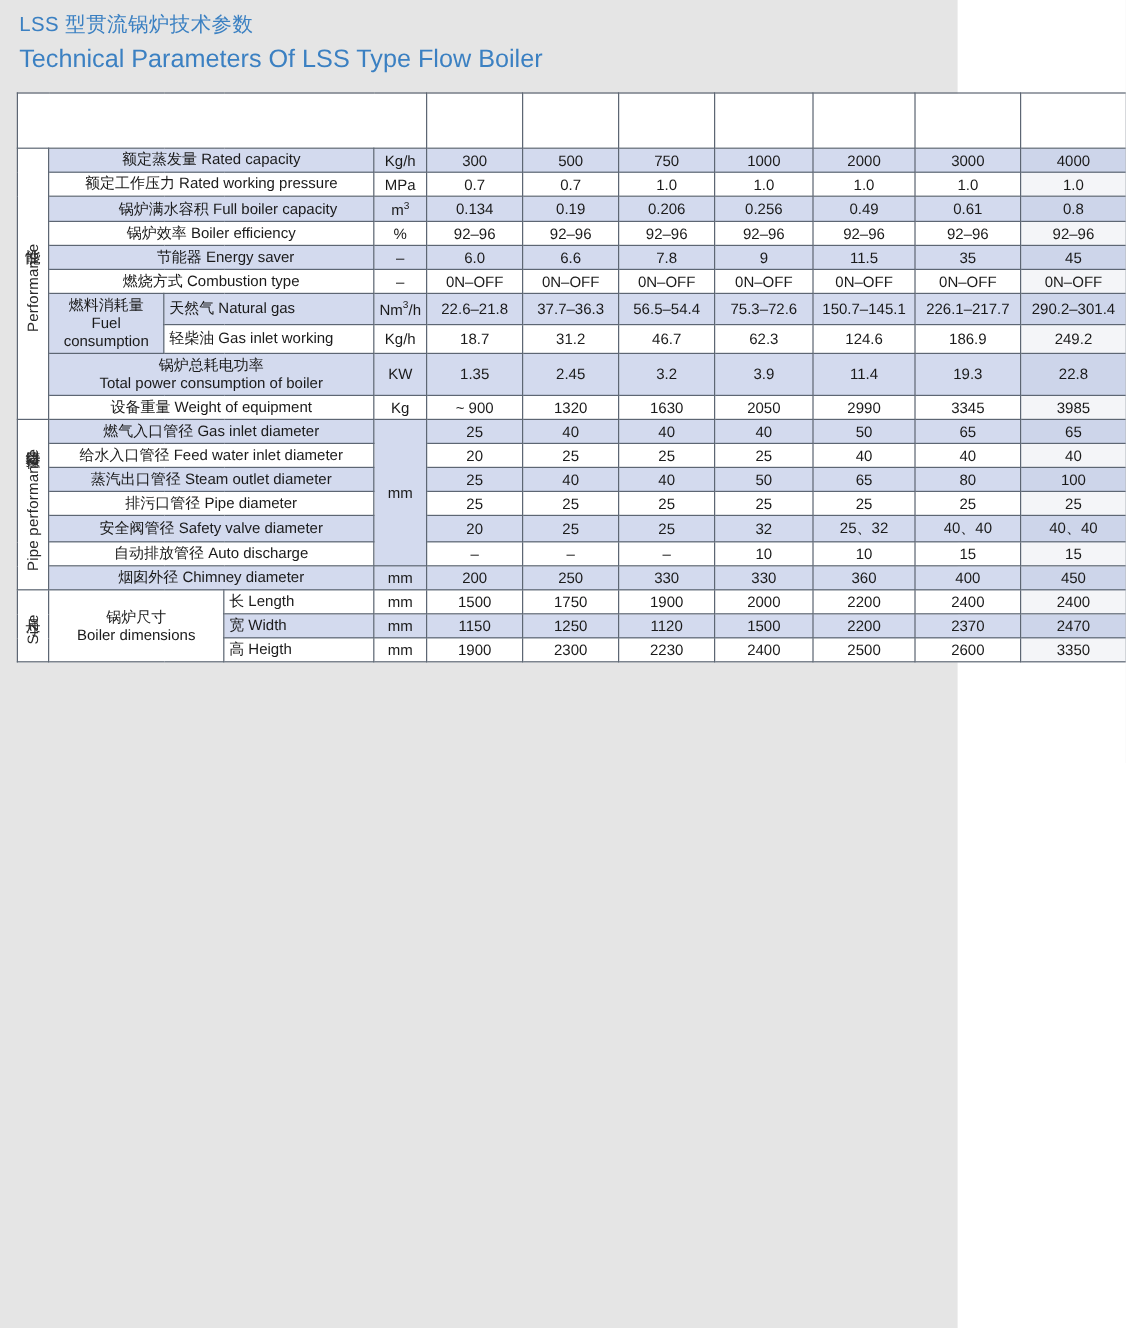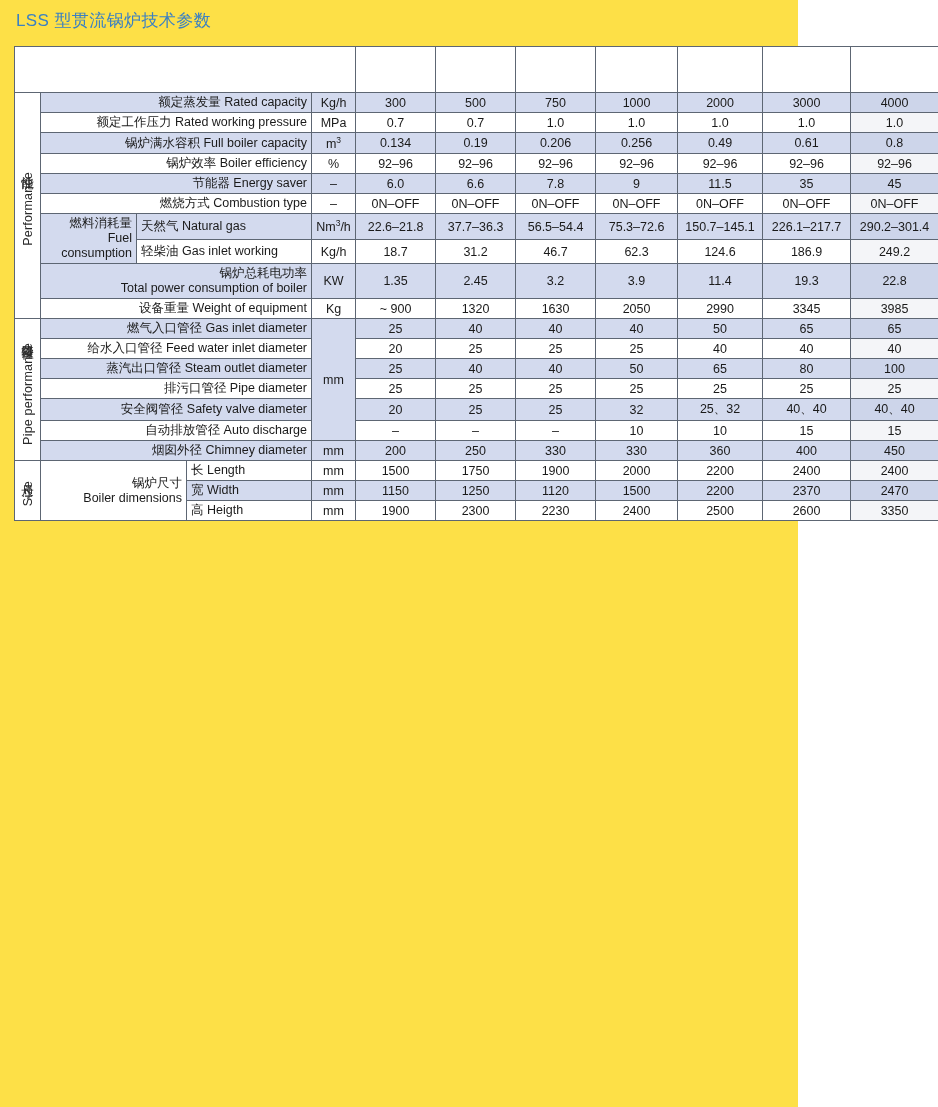--- a/index.html
+++ b/index.html
@@ -15,7 +15,7 @@
   #page {
     width: 798px; height: 1107px;
     position: relative;
-    background: #fde047;
+    background: #e5e5e5;
     padding: 0;
   }
   .titles { padding: 8px 0 0 16px; }

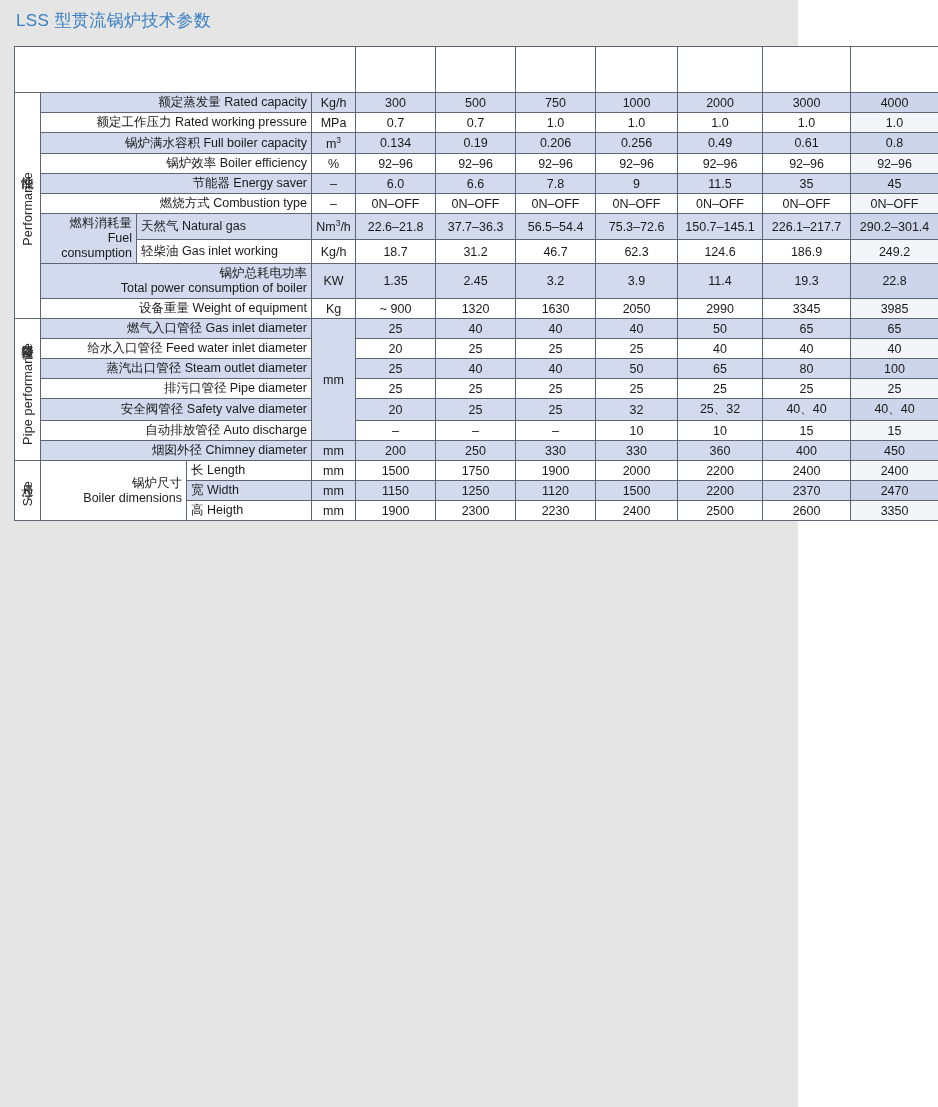--- a/index.html
+++ b/index.html
@@ -134,6 +134,7 @@
 
   <div class="titles">
     <div class="title-cn">LSS 型贯流锅炉技术参数</div>
+    <div class="title-en">Technical Parameters Of LSS Type Flow Boiler</div>
   </div>
 
   <table class="spec">

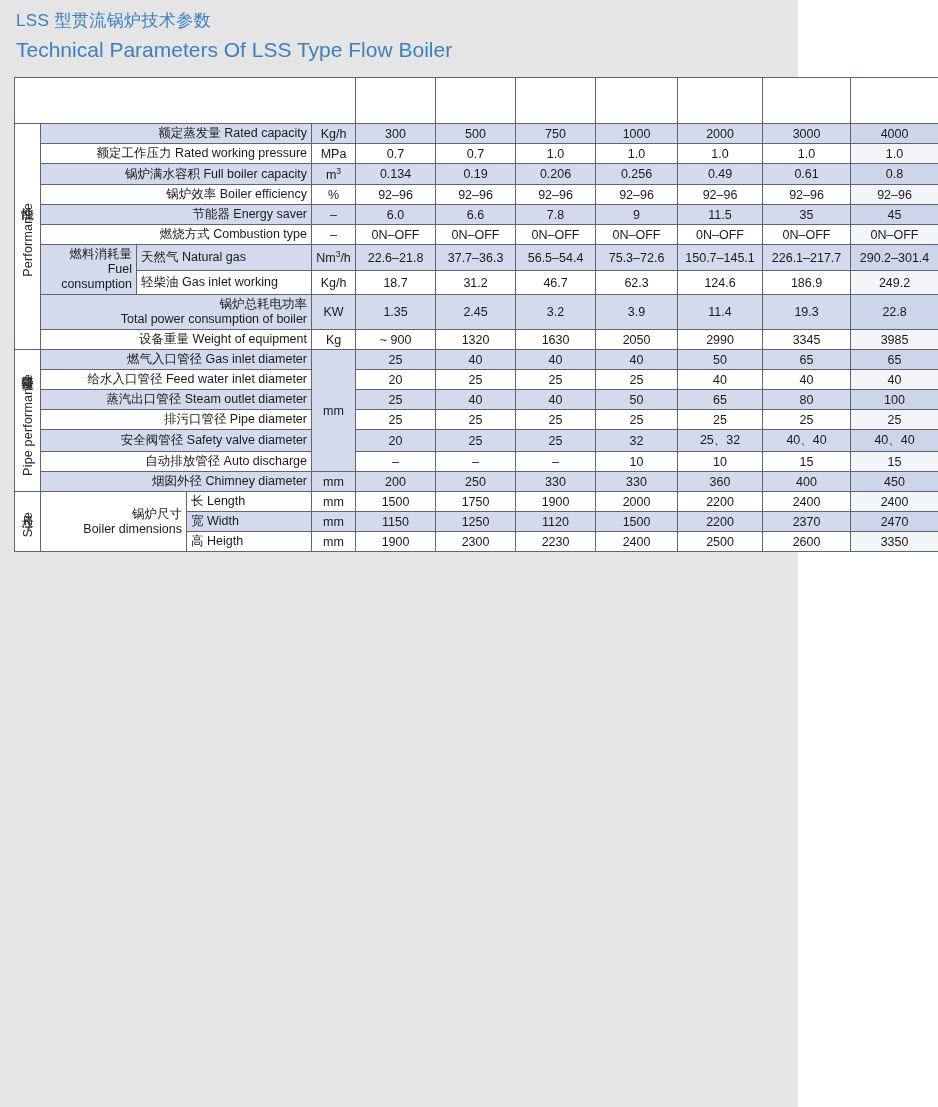--- a/index.html
+++ b/index.html
@@ -98,7 +98,7 @@
 
   
   td.pname {
-    text-align: right;
+    text-align: center;
     padding-left: 8px;
     font-size: 12.5px;
     line-height: 15px;

